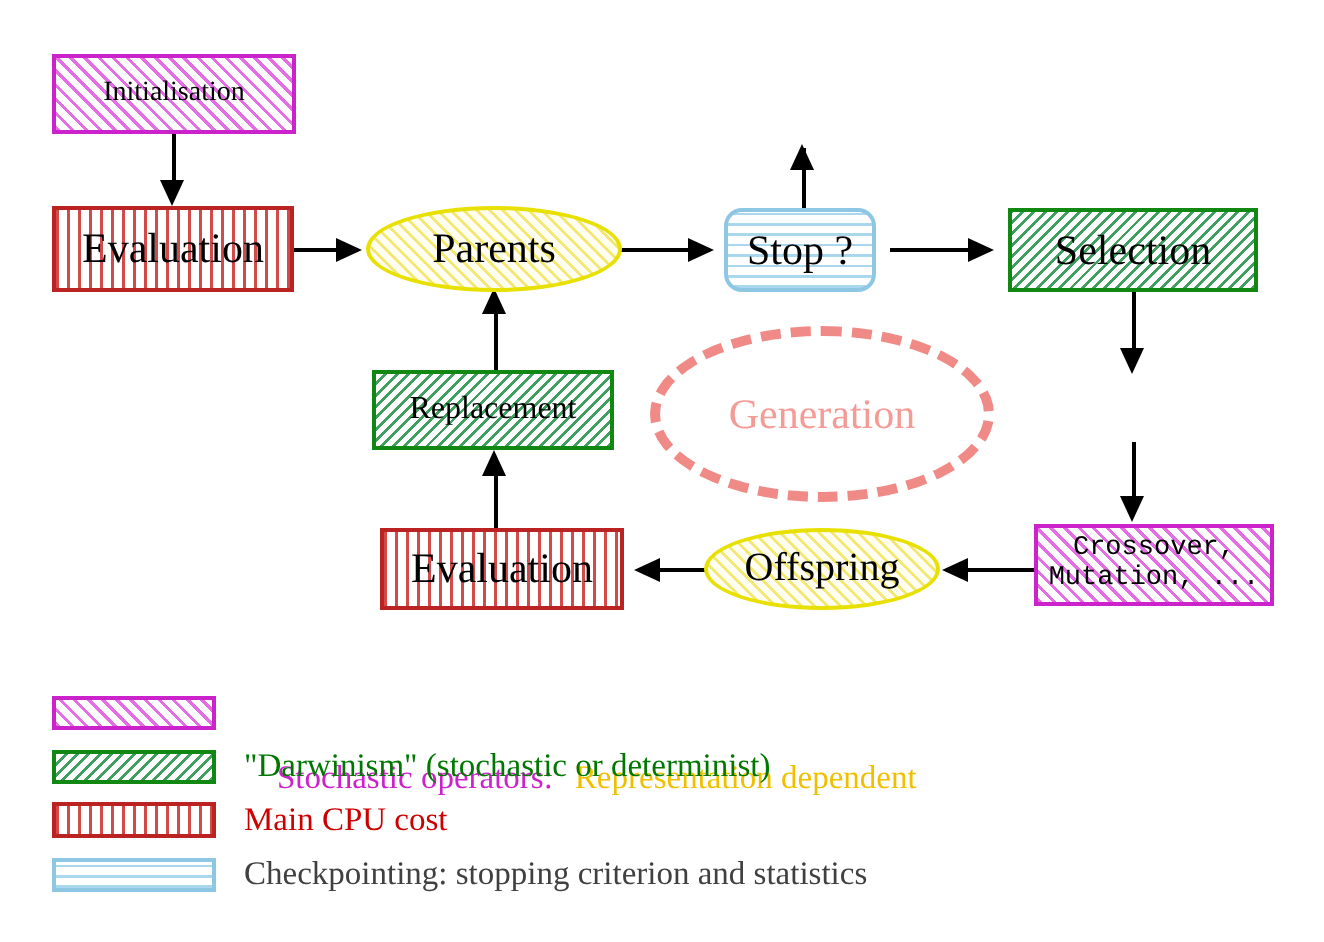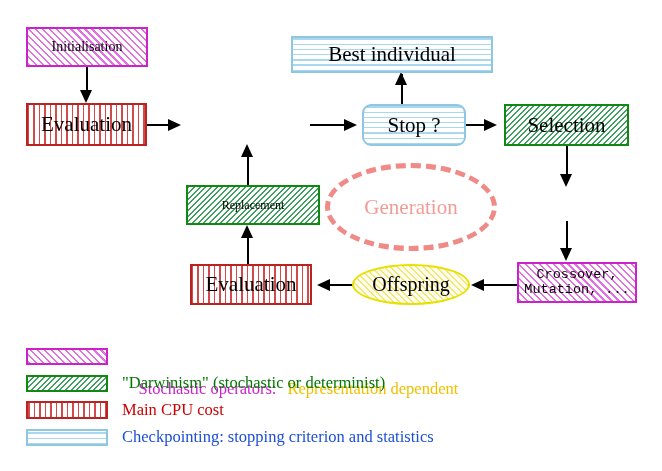--- a/index.html
+++ b/index.html
@@ -127,9 +127,6 @@
   </div>
 
 
-  <div class="node pat-blue" style="left:291px;top:36px;width:202px;height:37px;font-size:21px;">
-    <span>Best individual</span>
-  </div>
 
   <div class="node pat-blue round" style="left:362px;top:104px;width:104px;height:42px;font-size:21px;">
     <span>Stop ?</span>

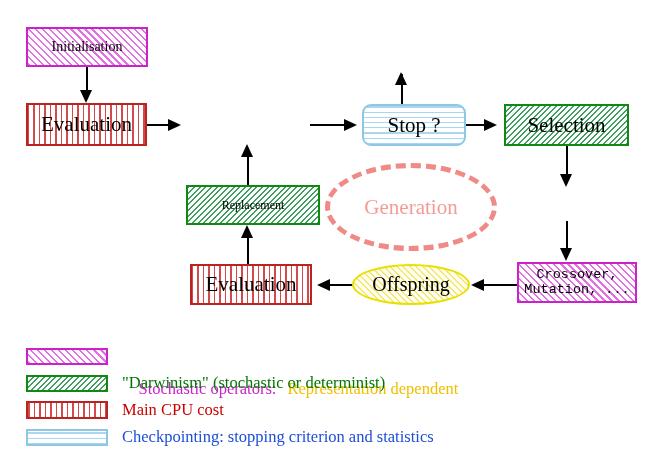--- a/index.html
+++ b/index.html
@@ -126,6 +126,9 @@
     <span>Evaluation</span>
   </div>
 
+  <div class="node pat-yellow ellipse" style="left:183px;top:103px;width:128px;height:43px;font-size:21px;">
+    <span>Parents</span>
+  </div>
 
 
   <div class="node pat-blue round" style="left:362px;top:104px;width:104px;height:42px;font-size:21px;">

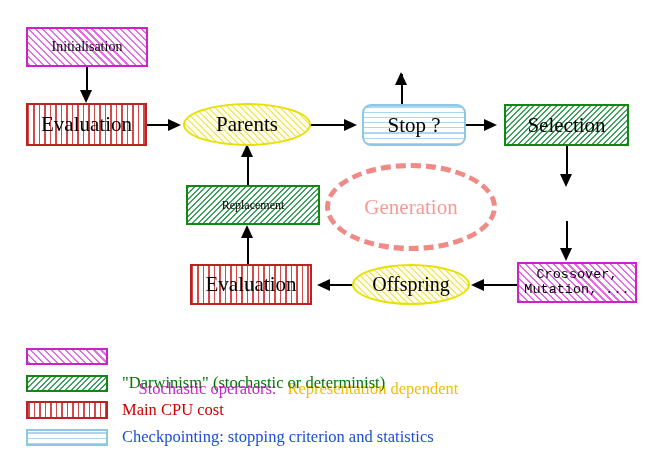--- a/index.html
+++ b/index.html
@@ -131,7 +131,7 @@
   </div>
 
 
-  <div class="node pat-blue round" style="left:362px;top:104px;width:104px;height:42px;font-size:21px;">
+  <div class="node pat-blue round" style="left:362px;top:104px;width:76px;height:42px;font-size:21px;">
     <span>Stop ?</span>
   </div>
 

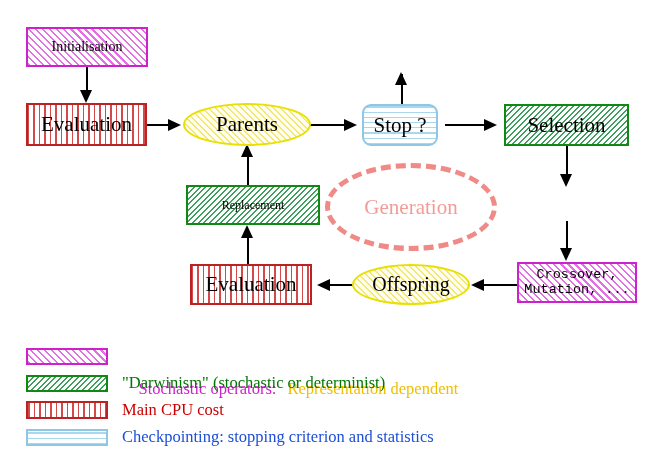--- a/index.html
+++ b/index.html
@@ -144,7 +144,7 @@
   </div>
 
 
-  <div class="node pat-green" style="left:186px;top:185px;width:134px;height:40px;font-size:12px;">
+  <div class="node pat-green" style="left:186px;top:185px;width:121px;height:40px;font-size:16px;">
     <span>Replacement</span>
   </div>
 

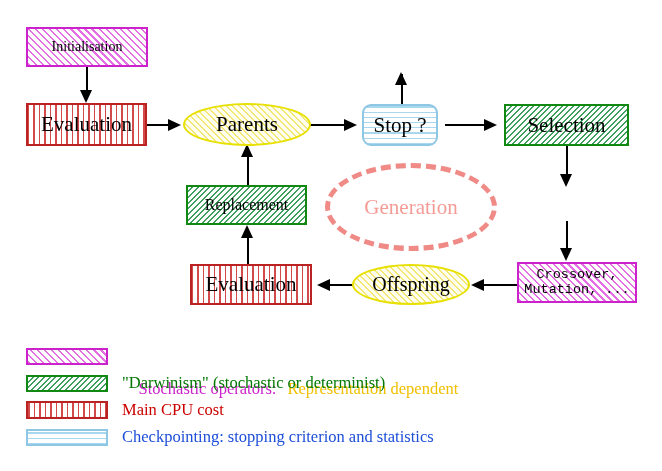--- a/index.html
+++ b/index.html
@@ -173,7 +173,7 @@
   <div class="legend-text" style="left:122px;top:400px;color:#cc0000;">Main CPU cost</div>
 
   <div class="legend-swatch pat-blue" style="left:26px;top:429px;width:82px;height:17px;"></div>
-  <div class="legend-text" style="left:122px;top:427px;color:#1d4ed8;">Checkpointing: stopping criterion and statistics</div>
+  <div class="legend-text" style="left:122px;top:427px;color:#404040;">Checkpointing: stopping criterion and statistics</div>
 
 </div>
 

